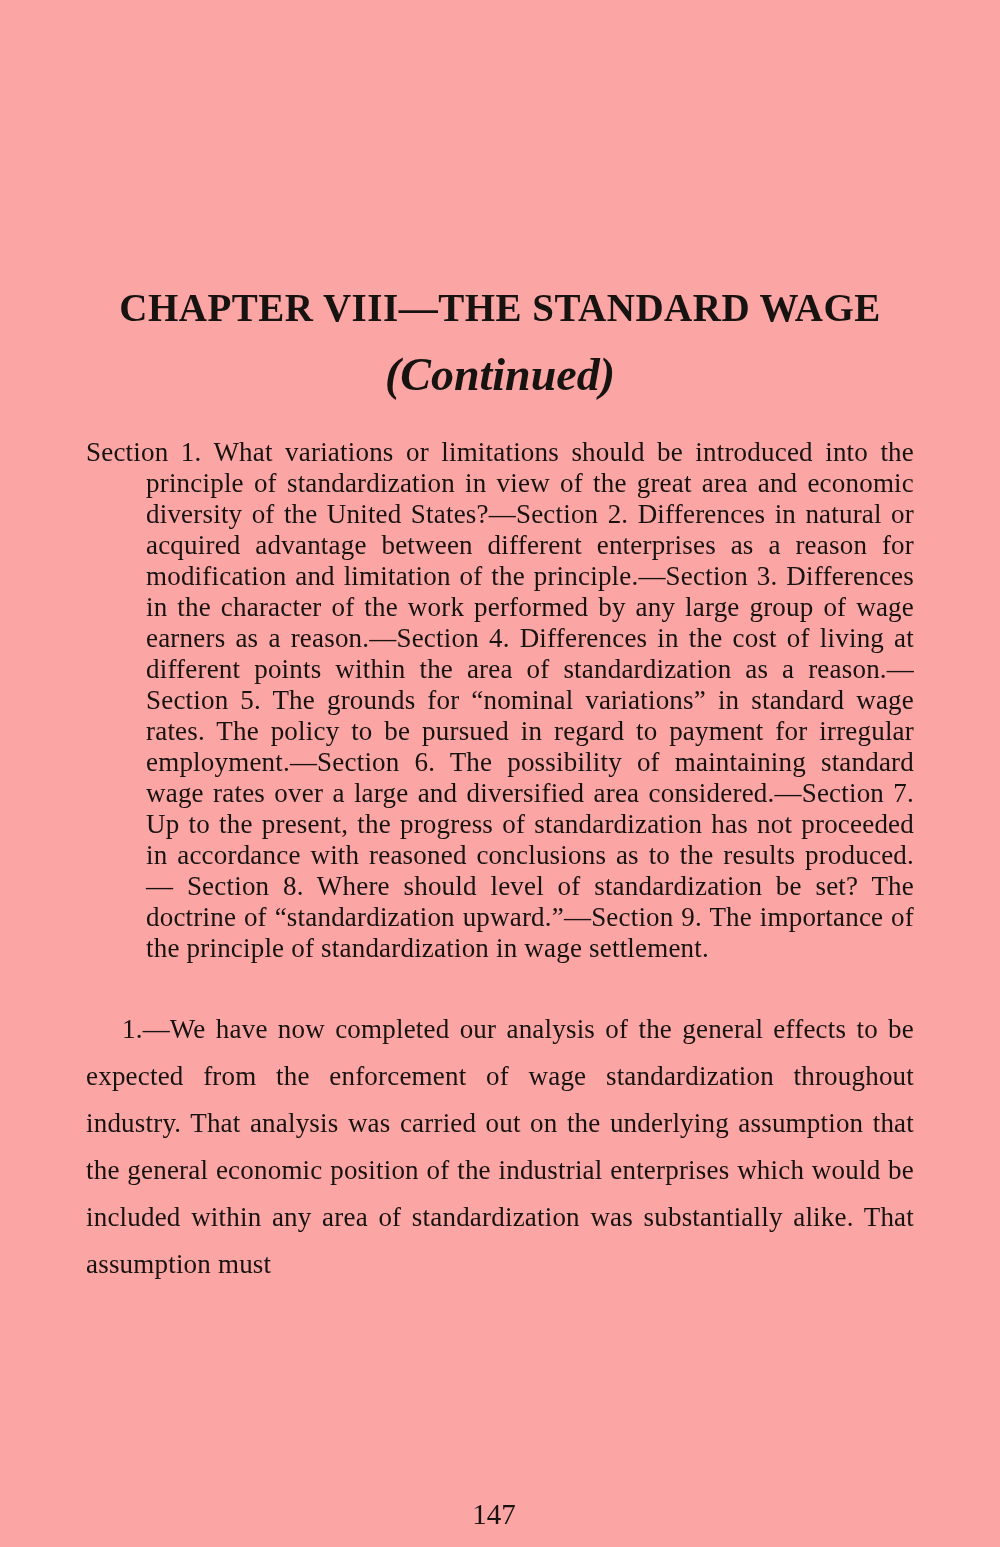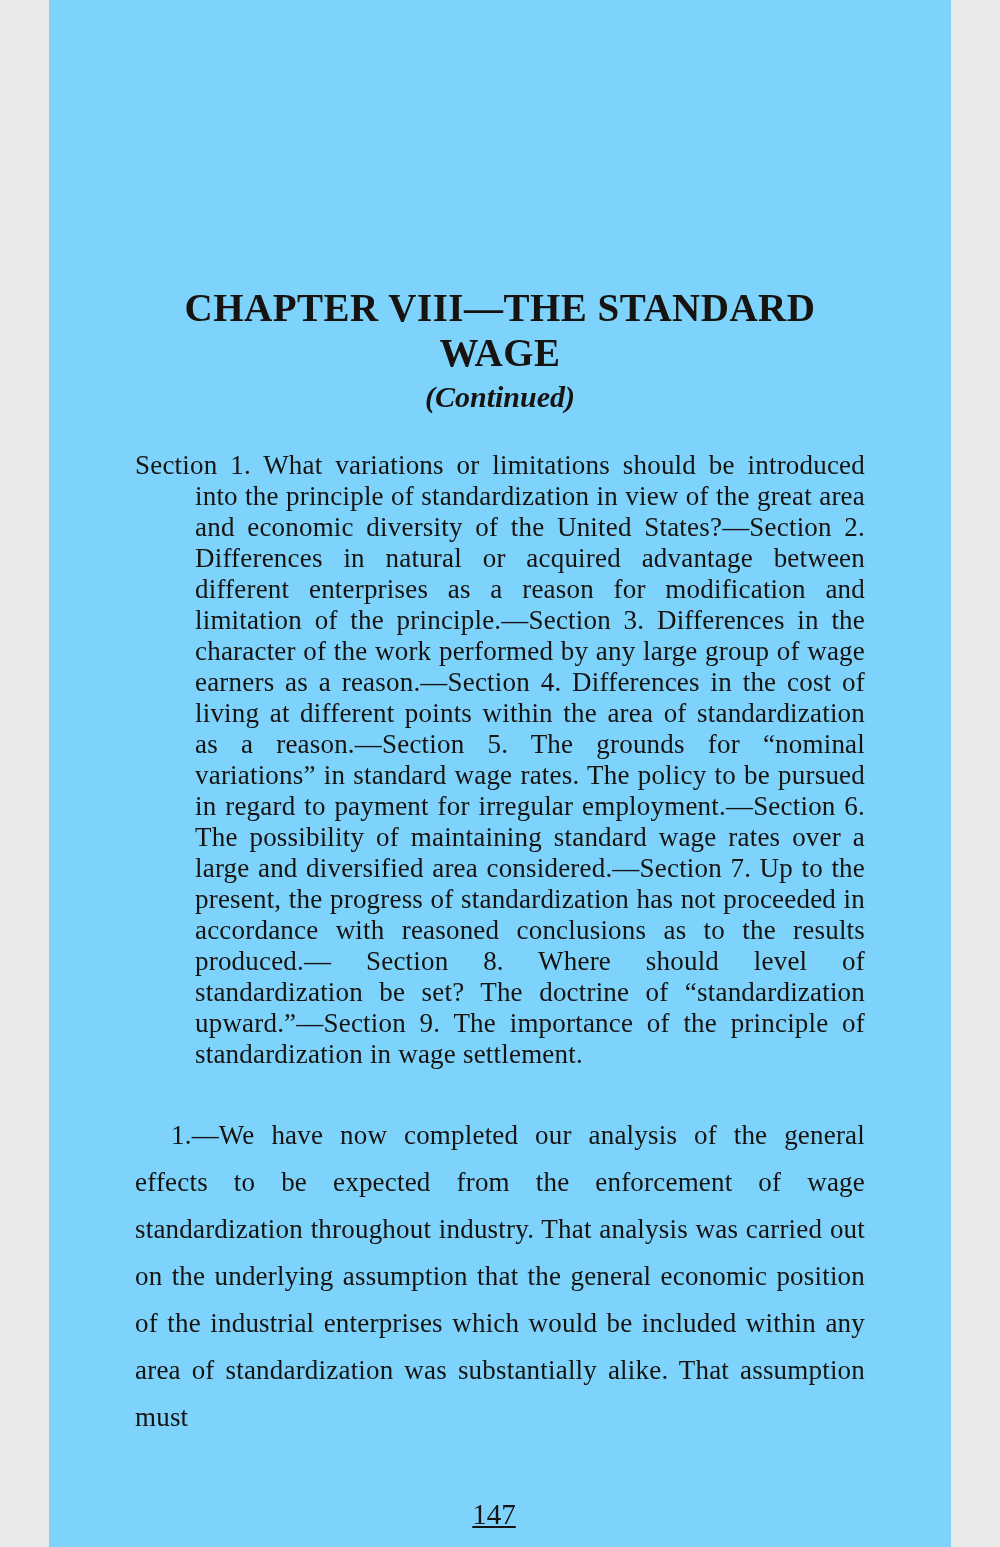--- a/index.html
+++ b/index.html
@@ -9,10 +9,10 @@
   }
   .page {
     position: relative;
-    width: 902px;
+    width: 1000px;
     height: 1547px;
     margin: 0 auto;
-    background: #7dd3fc;
+    background: #fca5a5;
     box-sizing: border-box;
     padding: 286px 86px 0 86px;
     color: #161310;

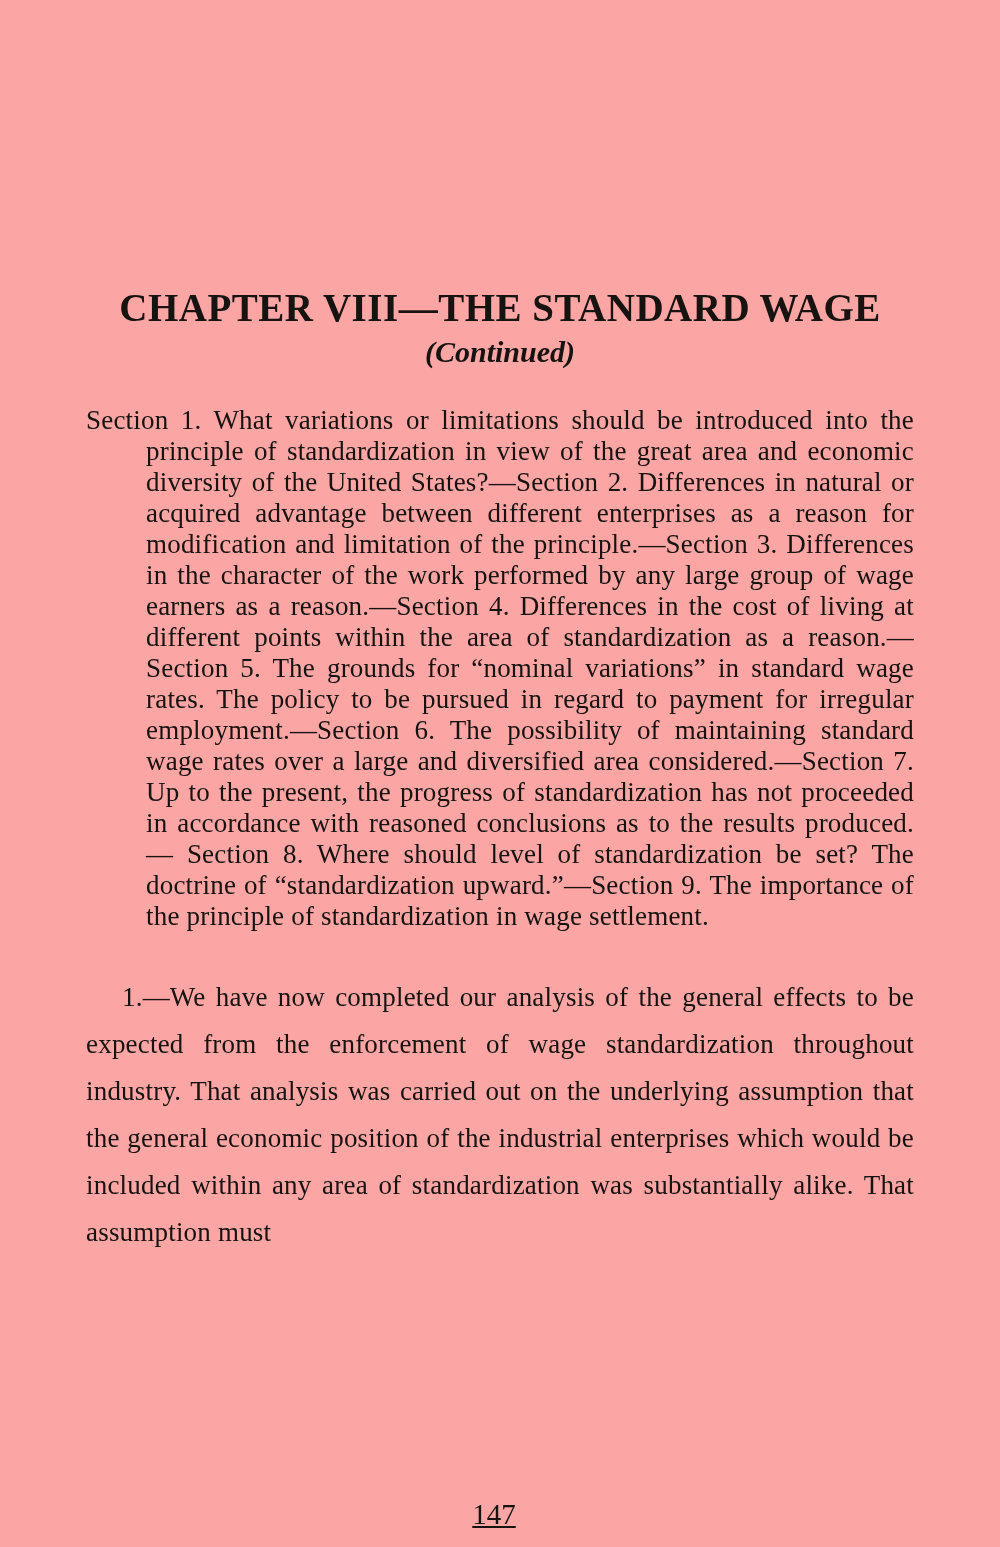--- a/index.html
+++ b/index.html
@@ -28,8 +28,8 @@
     line-height: 1.15;
   }
   .chapter-subtitle {
-    margin-top: 4px;
-    font-size: 30px;
+    margin-top: 17px;
+    font-size: 46px;
     font-weight: 700;
     font-style: italic;
     text-align: center;

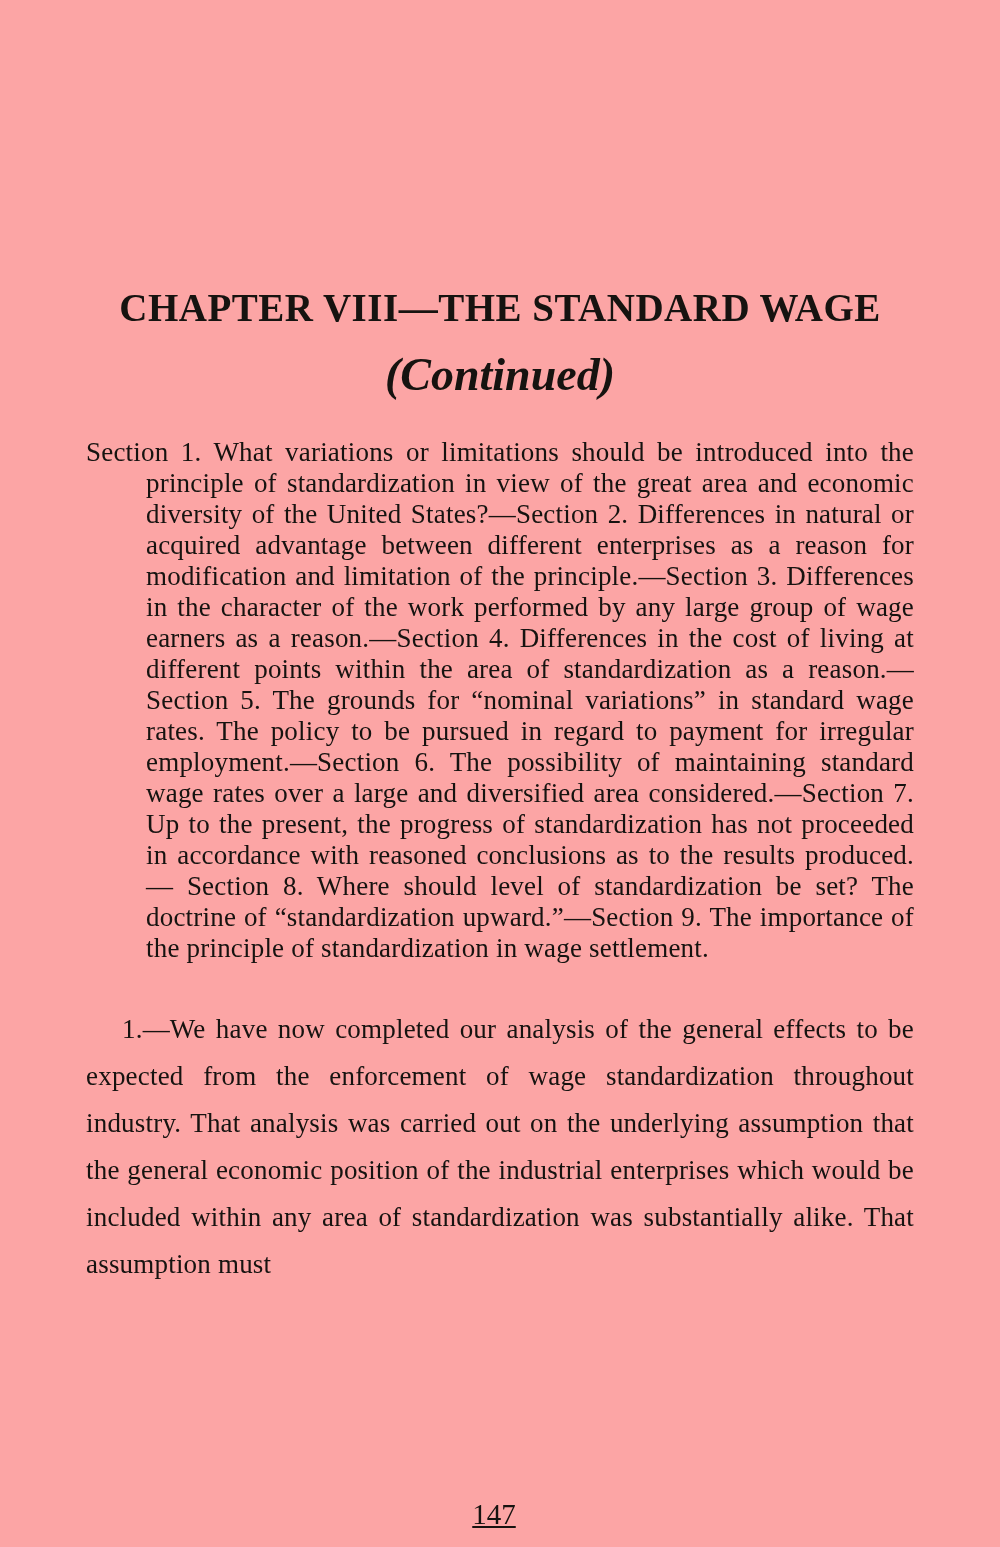--- a/index.html
+++ b/index.html
@@ -58,7 +58,6 @@
     bottom: 16px;
     text-align: center;
     font-size: 29px;
-    text-decoration: underline;
   }
 </style>
 </head>

